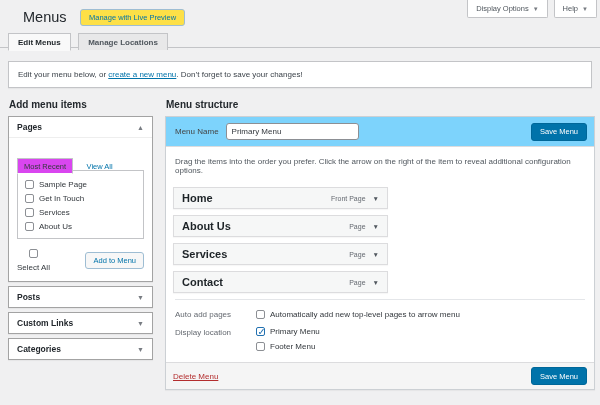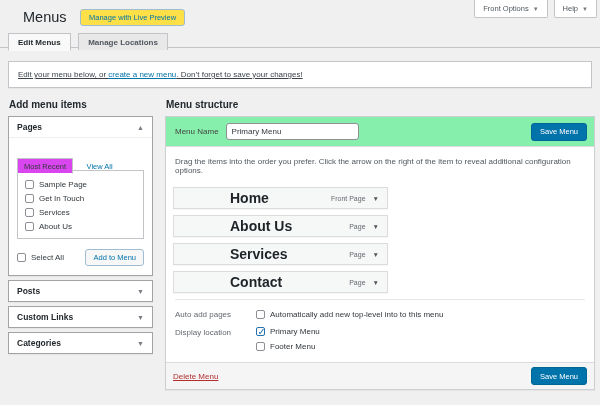--- a/index.html
+++ b/index.html
@@ -177,7 +177,7 @@
 
 <div class="screen-meta">
   <div class="meta-btn">
-    <span>Front Options</span>
+    <span>Display Options</span>
     <span class="arrow">▼</span>
   </div>
   <div class="meta-btn">

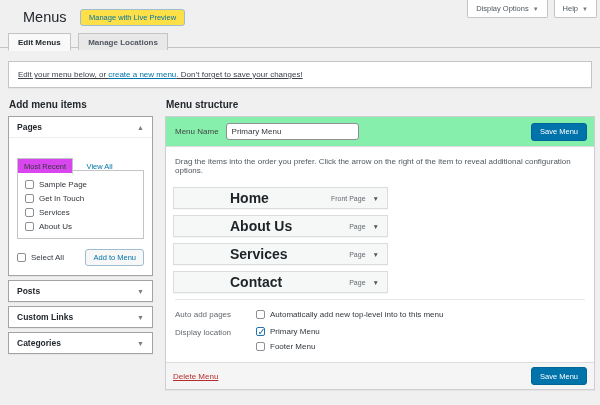--- a/index.html
+++ b/index.html
@@ -65,7 +65,7 @@
     background: #fff; border: 1px solid #c3c4c7;
     box-shadow: 0 1px 1px rgba(0,0,0,.04);
     padding: 8px 9px;
-    font-size: 8px; color: #3c434a; text-decoration: underline;
+    font-size: 8px; color: #3c434a;
   }
   .notice a { color: #0073aa; text-decoration: underline; }
 

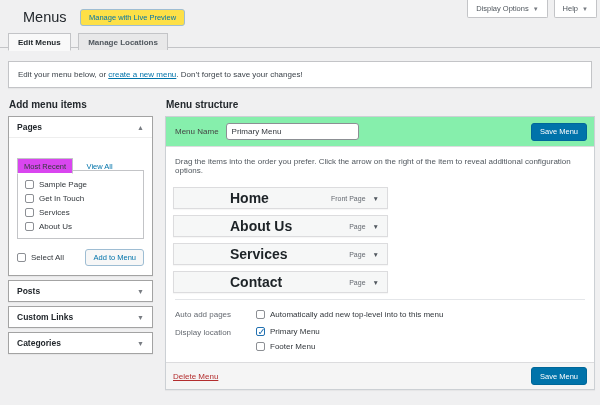--- a/index.html
+++ b/index.html
@@ -126,7 +126,7 @@
   .panel { background: #fff; border: 1px solid #ccd0d4; box-shadow: 0 1px 1px rgba(0,0,0,.04); }
   .name-bar {
     height: 30px; display: flex; align-items: center;
-    padding: 0 7px; background: #86efac; border-bottom: 1px solid #dcdcde;
+    padding: 0 7px; background: #7dd3fc; border-bottom: 1px solid #dcdcde;
   }
   .name-bar label { font-size: 8px; color: #444; margin: 0 7px 0 2px; }
   .name-input {

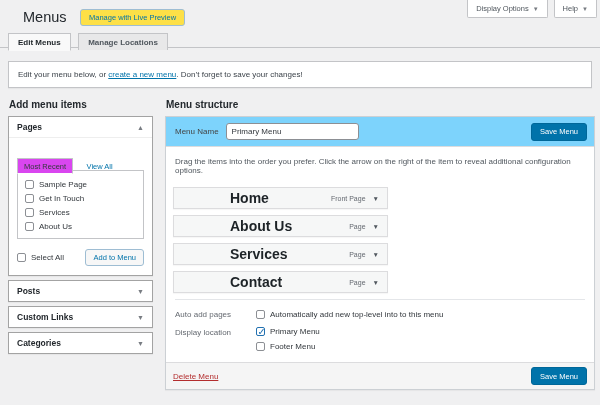--- a/index.html
+++ b/index.html
@@ -152,7 +152,7 @@
     margin-bottom: 6px; box-shadow: 0 1px 1px rgba(0,0,0,.03);
     cursor: move;
   }
-  .mi-label { font-size: 14px; font-weight: bold; color: #1d2327; padding-left: 8px; margin-left: 48px; }
+  .mi-label { font-size: 11px; font-weight: bold; color: #1d2327; padding-left: 8px; }
   .mi-right { margin-left: auto; display: flex; align-items: center; gap: 7px; padding-right: 8px; }
   .mi-type { font-size: 7px; color: #646970; }
   .mi-arrow { font-size: 6.5px; color: #50575e; cursor: pointer; }

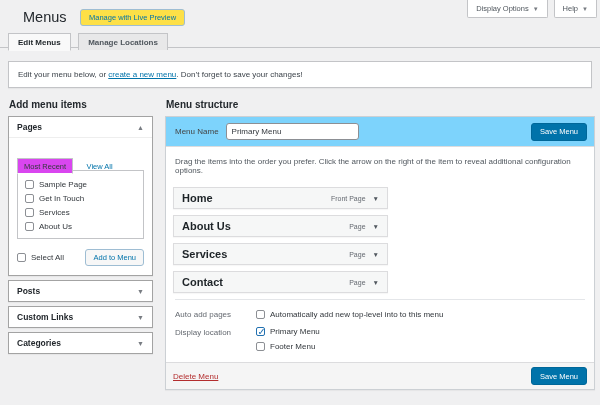--- a/index.html
+++ b/index.html
@@ -115,7 +115,7 @@
   }
 
   .button-controls { display: flex; justify-content: space-between; align-items: center; margin-top: 10px; }
-  .select-all { display: flex; align-items: center; gap: 5px; font-size: 8px; color: #32373c; }
+  .select-all { display: flex; align-items: center; gap: 5px; font-size: 8px; color: #32373c; flex-direction: column; }
   .btn-secondary {
     background: #f7f7f7; border: 1px solid #9ebdd3; border-radius: 3px;
     color: #0073aa; font-size: 7.5px; padding: 3px 7px; cursor: pointer;

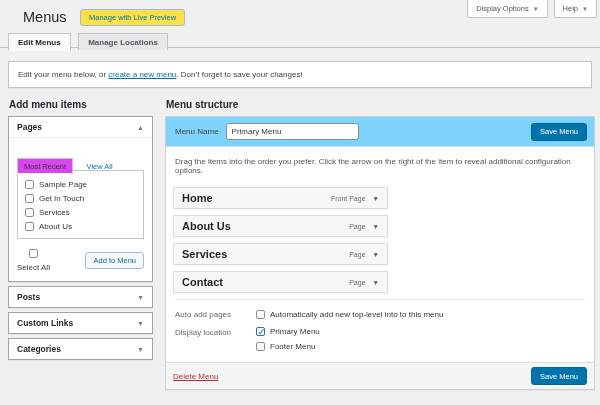--- a/index.html
+++ b/index.html
@@ -315,7 +315,7 @@
           <span class="ms-label">Auto add pages</span>
           <span class="ms-option">
             <span class="checkbox"></span>
-            <span>Automatically add new top-level into to this menu</span>
+            <span>Automatically add new top-level pages to arrow menu</span>
           </span>
         </div>
 

